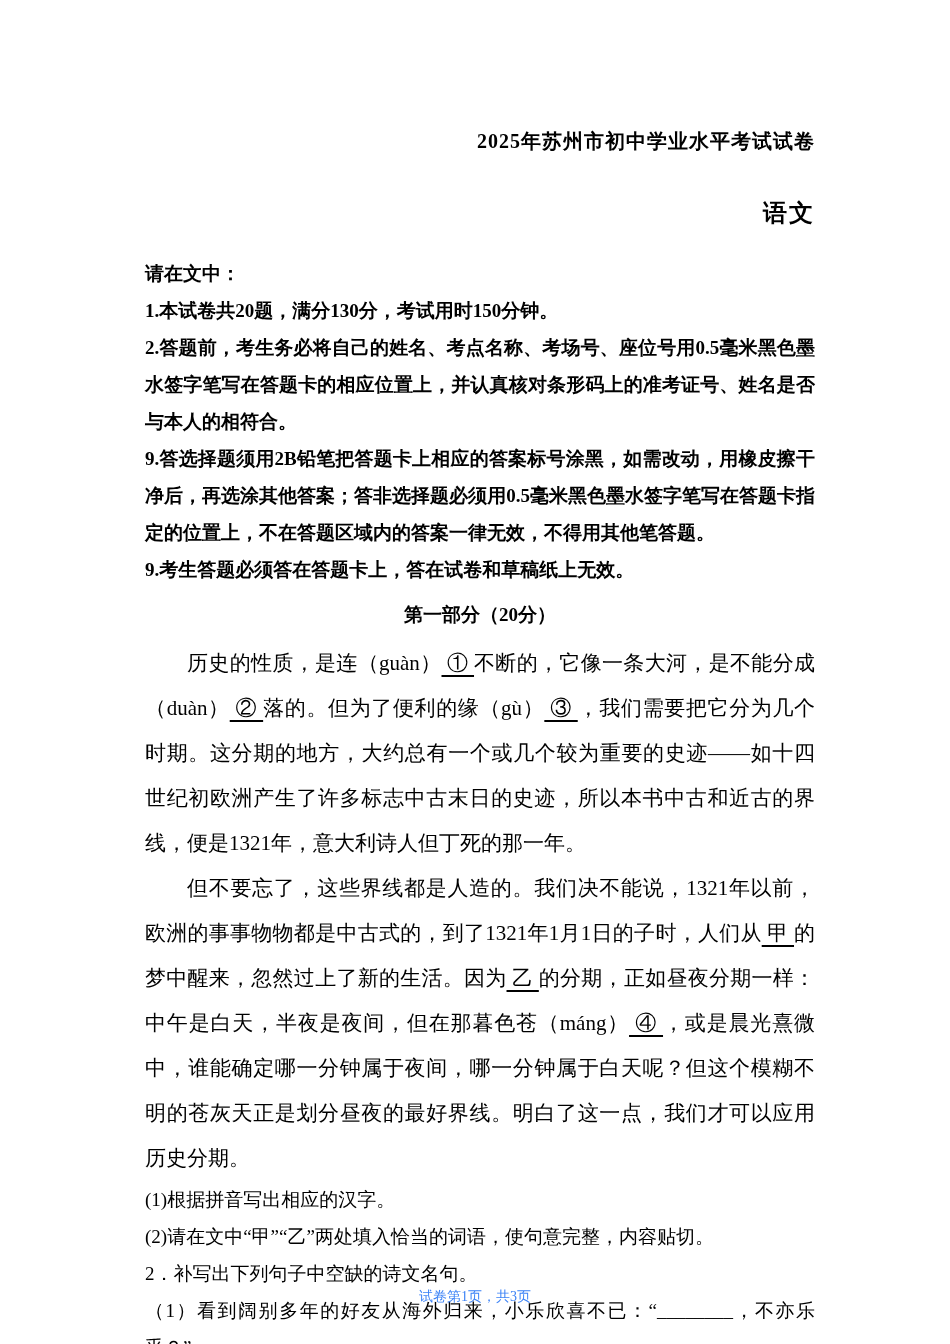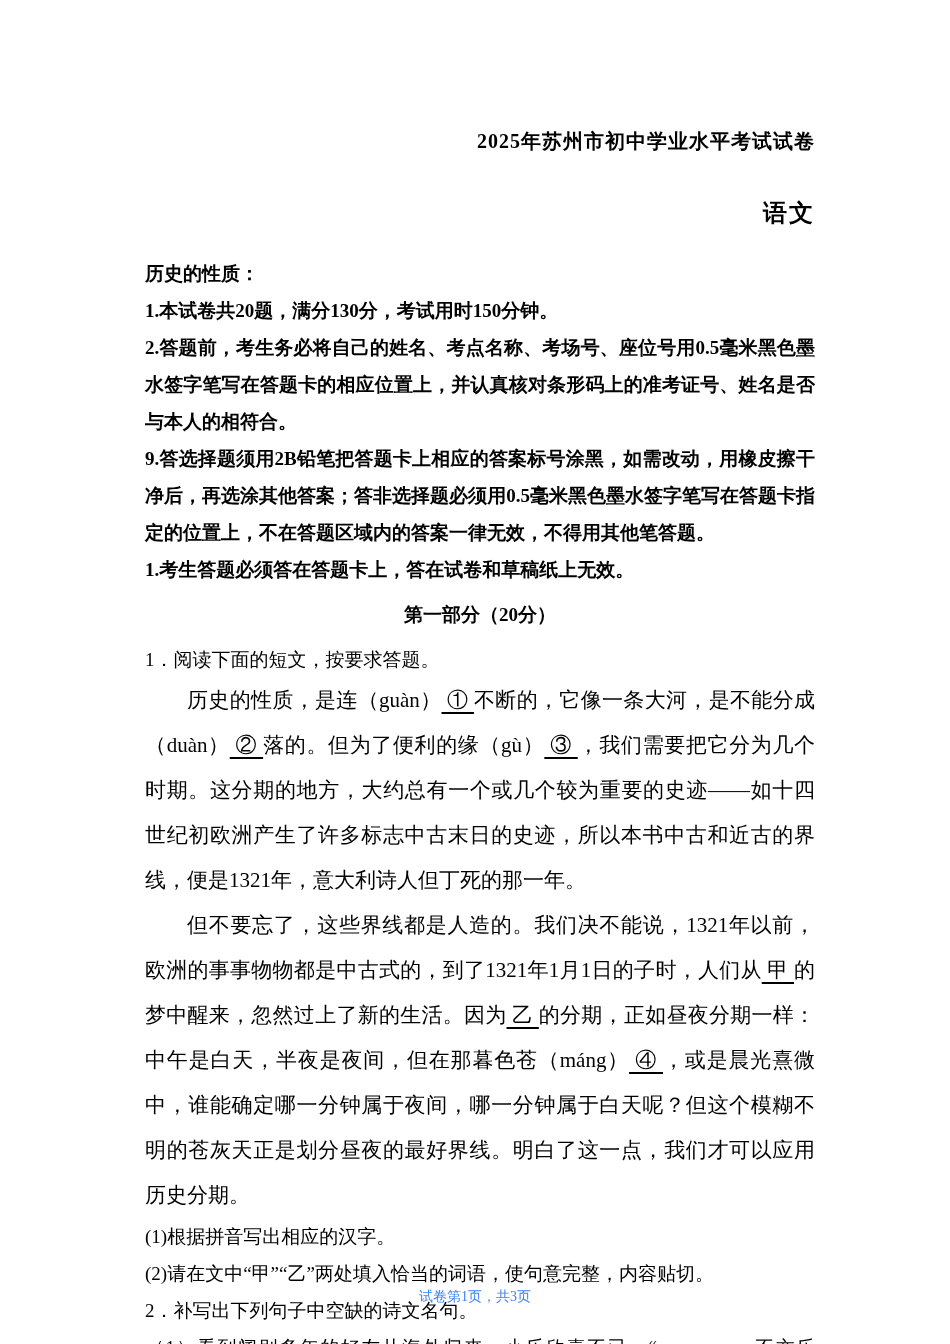--- a/index.html
+++ b/index.html
@@ -89,7 +89,7 @@
 
   <h2 class="exam-subject">语文</h2>
 
-  <p class="notes-heading">历史的性质：</p>
+  <p class="notes-heading">请在文中：</p>
 
   <p class="note">1.本试卷共20题，满分130分，考试用时150分钟。</p>
   <p class="note">2.答题前，考生务必将自己的姓名、考点名称、考场号、座位号用0.5毫米黑色墨水签字笔写在答题卡的相应位置上，并认真核对条形码上的准考证号、姓名是否与本人的相符合。</p>

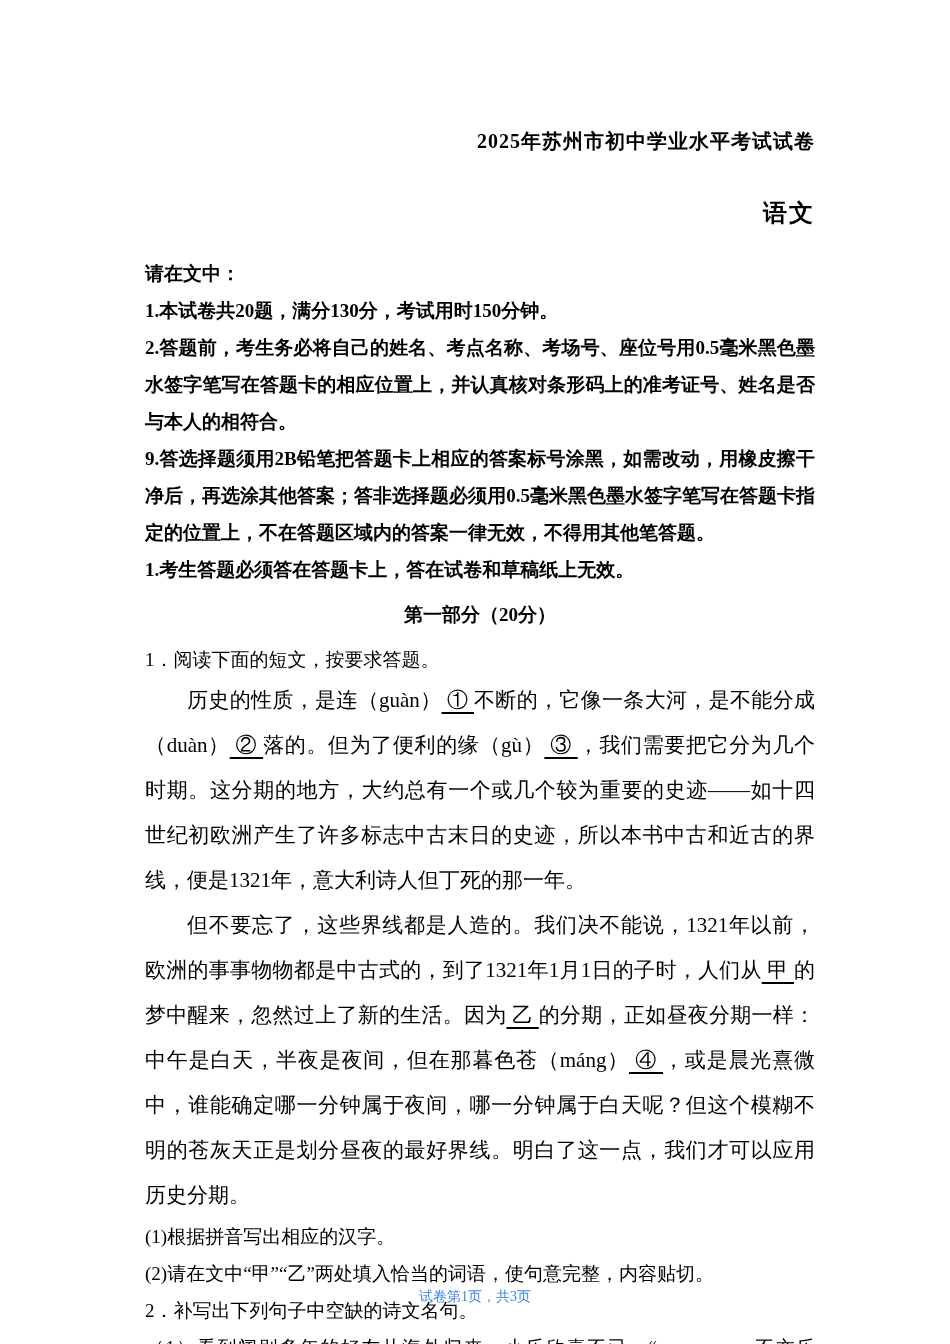--- a/index.html
+++ b/index.html
@@ -94,7 +94,7 @@
   <p class="note">1.本试卷共20题，满分130分，考试用时150分钟。</p>
   <p class="note">2.答题前，考生务必将自己的姓名、考点名称、考场号、座位号用0.5毫米黑色墨水签字笔写在答题卡的相应位置上，并认真核对条形码上的准考证号、姓名是否与本人的相符合。</p>
   <p class="note">9.答选择题须用2B铅笔把答题卡上相应的答案标号涂黑，如需改动，用橡皮擦干净后，再选涂其他答案；答非选择题必须用0.5毫米黑色墨水签字笔写在答题卡指定的位置上，不在答题区域内的答案一律无效，不得用其他笔答题。</p>
-  <p class="note">1.考生答题必须答在答题卡上，答在试卷和草稿纸上无效。</p>
+  <p class="note">9.考生答题必须答在答题卡上，答在试卷和草稿纸上无效。</p>
 
   <p class="section-heading">第一部分（20分）</p>
 

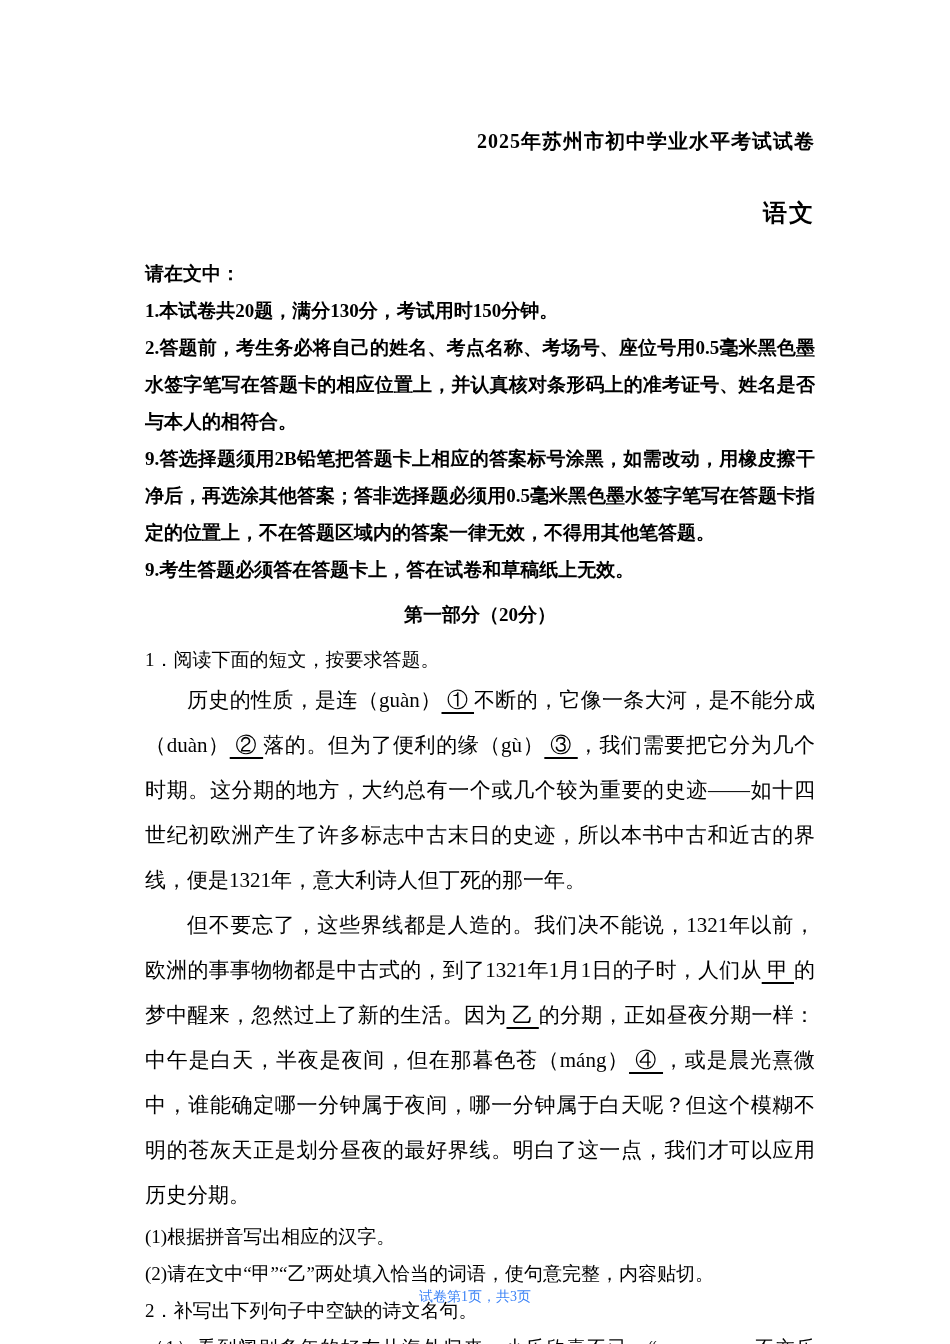--- a/index.html
+++ b/index.html
@@ -98,7 +98,6 @@
 
   <p class="section-heading">第一部分（20分）</p>
 
-  <p class="q-stem">1．阅读下面的短文，按要求答题。</p>
 
   <p class="passage"><span>历史的性质，是连（guàn）</span><span class="blank"> ① </span><span>不断的，它像一条大河，是不能分成（duàn）</span><span class="blank"> ② </span><span>落的。但为了便利的缘（gù）</span><span class="blank"> ③ </span><span>，我们需要把它分为几个时期。这分期的地方，大约总有一个或几个较为重要的史迹——如十四世纪初欧洲产生了许多标志中古末日的史迹，所以本书中古和近古的界线，便是1321年，意大利诗人但丁死的那一年。</span></p>
   <p class="passage"><span>但不要忘了，这些界线都是人造的。我们决不能说，1321年以前，欧洲的事事物物都是中古式的，到了1321年1月1日的子时，人们从</span><span class="blank"> 甲 </span><span>的梦中醒来，忽然过上了新的生活。因为</span><span class="blank"> 乙 </span><span>的分期，正如昼夜分期一样：中午是白天，半夜是夜间，但在那暮色苍（máng）</span><span class="blank"> ④ </span><span>，或是晨光熹微中，谁能确定哪一分钟属于夜间，哪一分钟属于白天呢？但这个模糊不明的苍灰天正是划分昼夜的最好界线。明白了这一点，我们才可以应用历史分期。</span></p>

